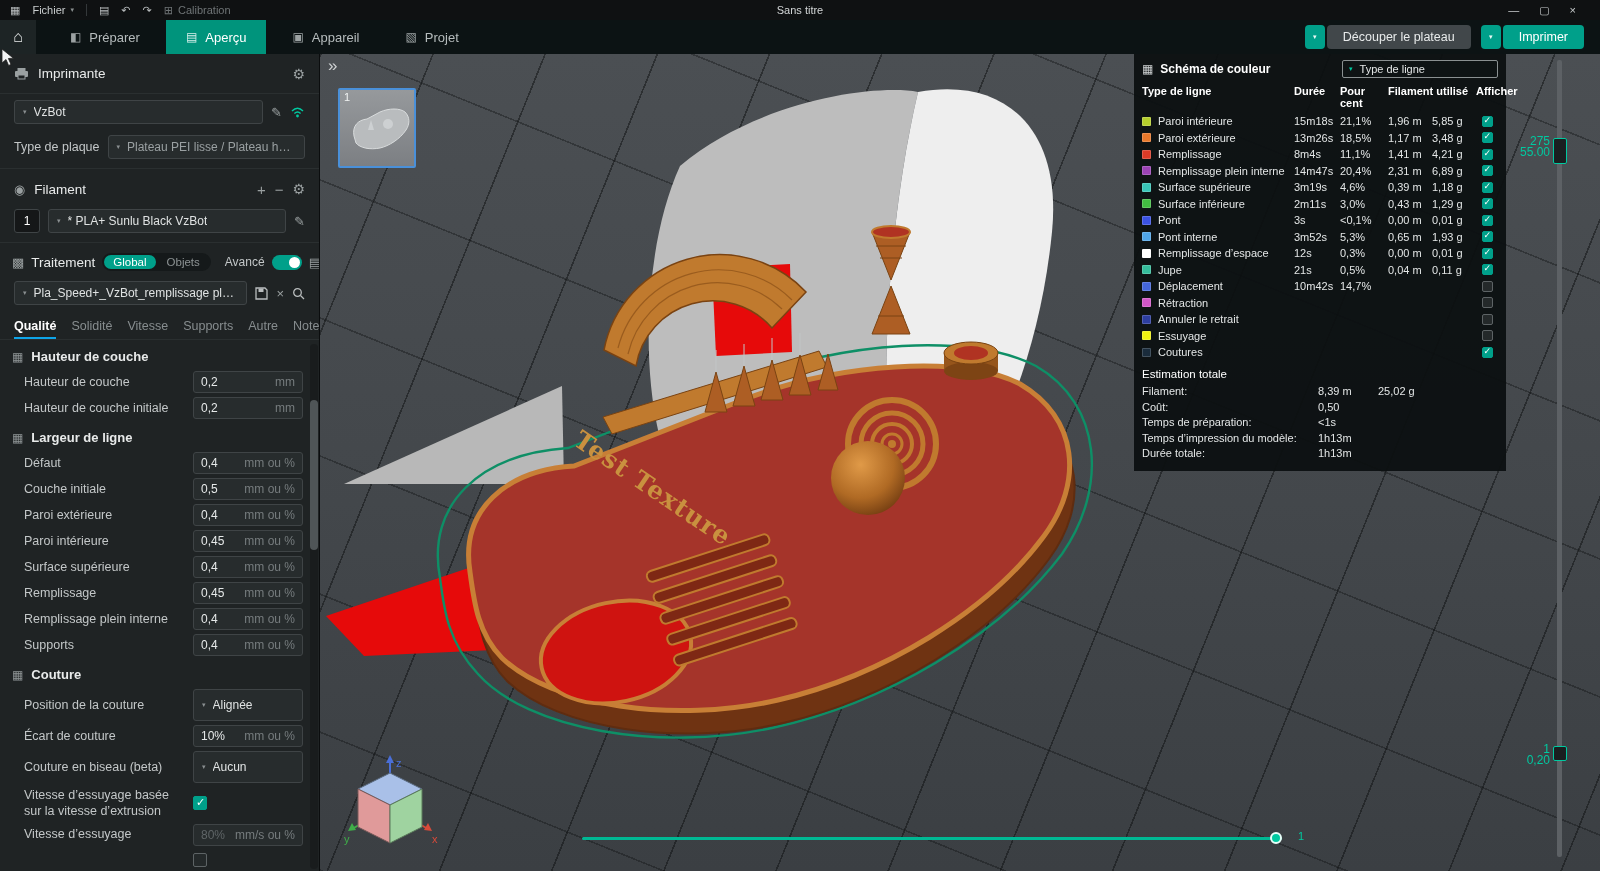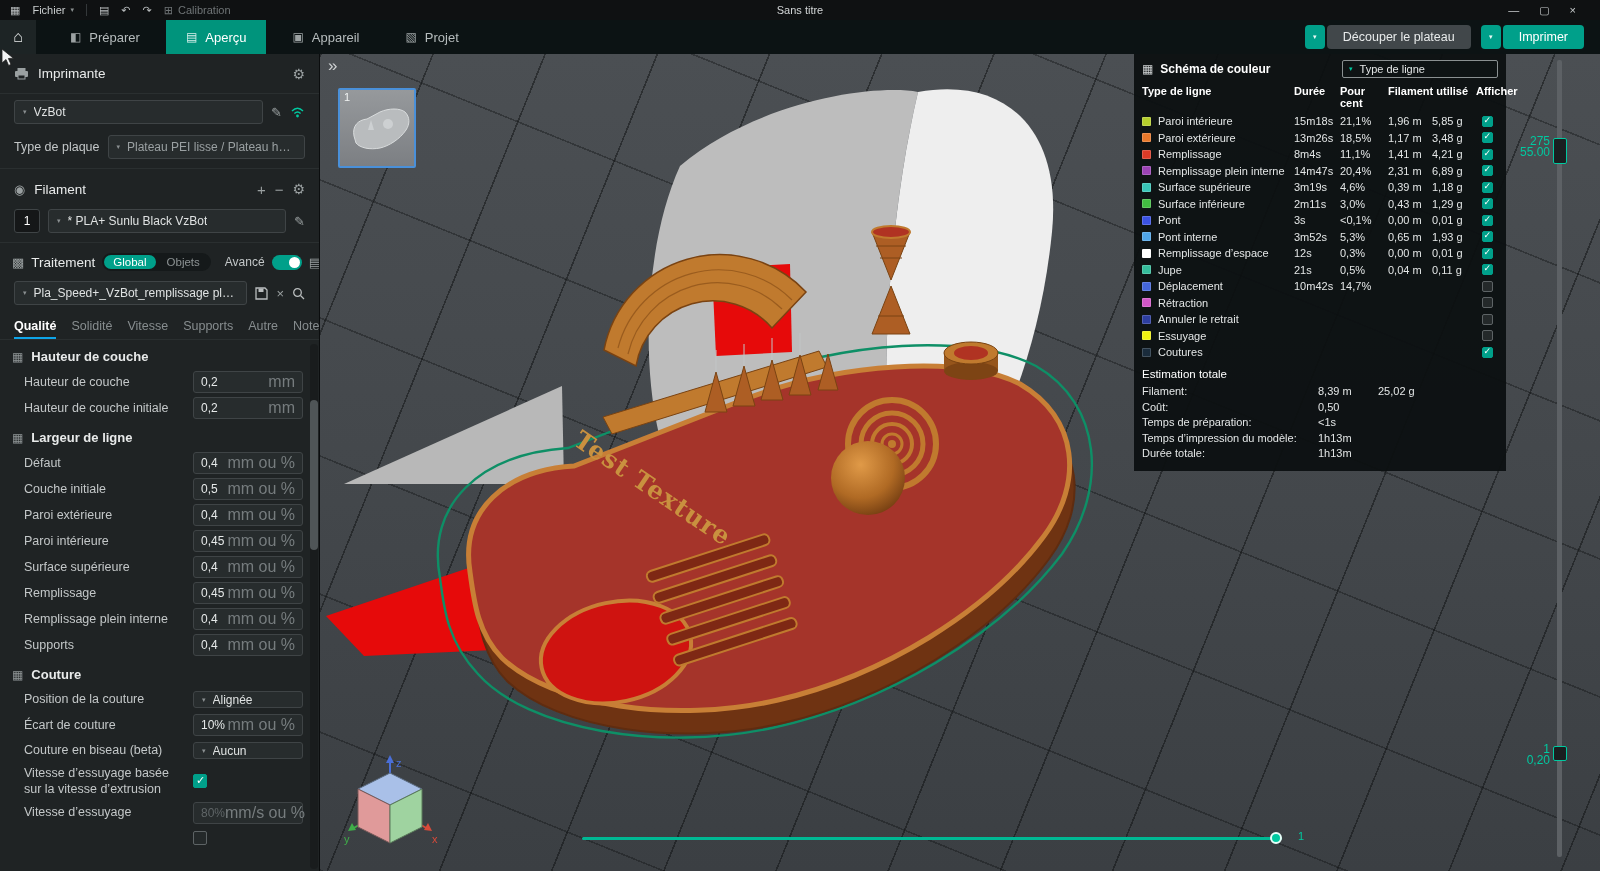--- a/index.html
+++ b/index.html
@@ -65,7 +65,7 @@
 .set-label{flex:1;font-size:12.5px;color:#c3c7c8;line-height:1.3;padding-right:8px}
 .vbox{width:110px;height:22px;display:flex;align-items:center;background:#272c2d;border:1px solid #3f4446;border-radius:3px;padding:1px 7px;flex-shrink:0}
 .vbox .val{flex:1;color:#e6e9e9;font-size:12px}
-.vbox .unit{color:#767c7e;font-size:16px;white-space:nowrap}
+.vbox .unit{color:#767c7e;font-size:12px;white-space:nowrap}
 .vbox.disabled .val{color:#5f6567}
 .combo.small{width:110px;flex:none;height:17px}
 .ctrl-col{width:110px;flex-shrink:0;display:flex;align-items:center}

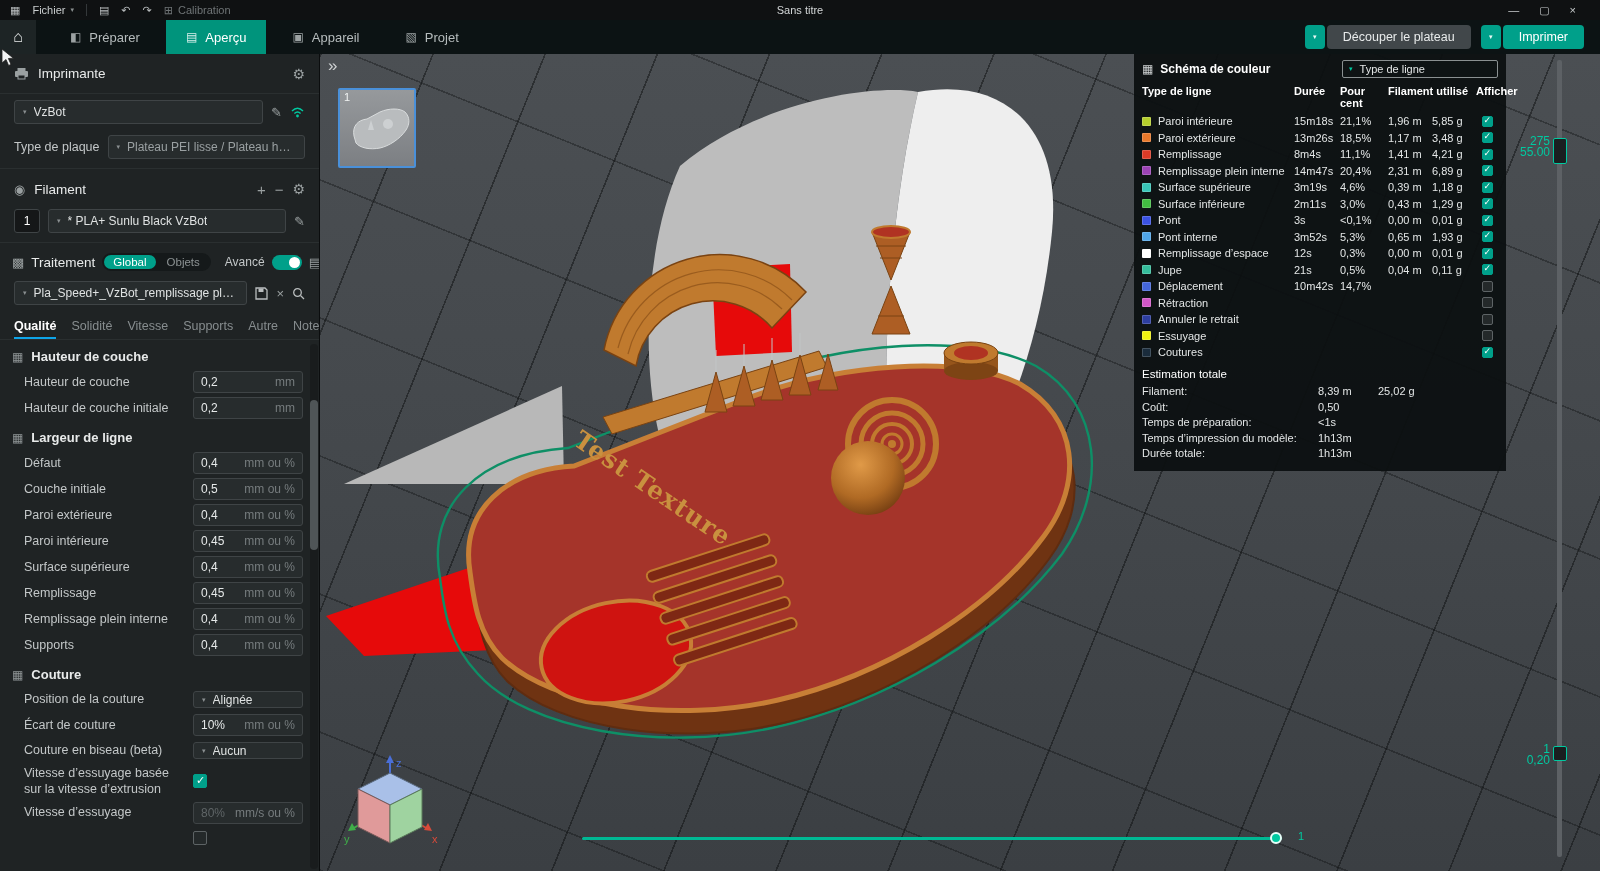--- a/index.html
+++ b/index.html
@@ -67,7 +67,7 @@
 .vbox .val{flex:1;color:#e6e9e9;font-size:12px}
 .vbox .unit{color:#767c7e;font-size:12px;white-space:nowrap}
 .vbox.disabled .val{color:#5f6567}
-.combo.small{width:110px;flex:none;height:17px}
+.combo.small{width:110px;flex:none;height:32px}
 .ctrl-col{width:110px;flex-shrink:0;display:flex;align-items:center}
 .cb{width:14px;height:14px;border:1px solid #5d6365;border-radius:2px;background:#24292a;position:relative;flex-shrink:0}
 .cb.checked{background:#00A08A;border-color:#00A08A}

